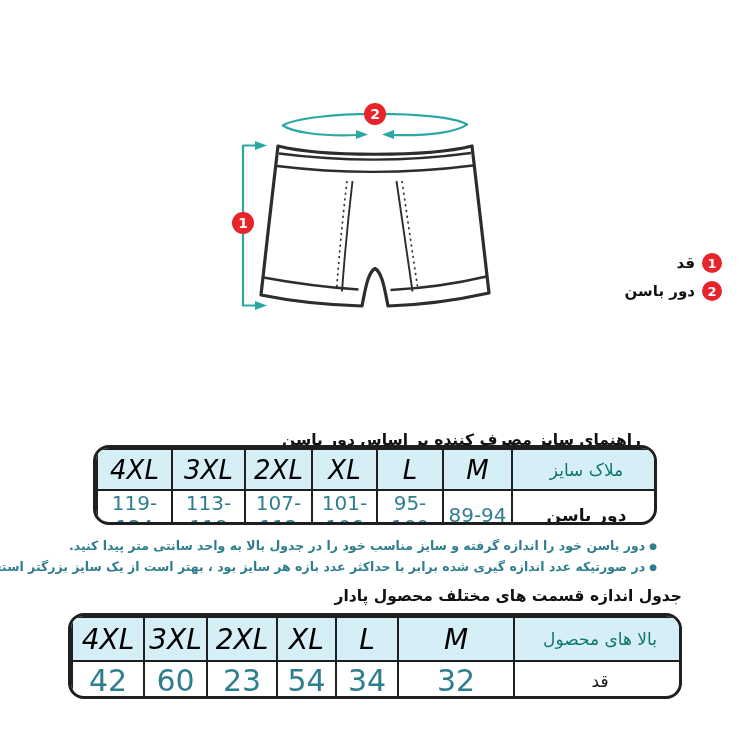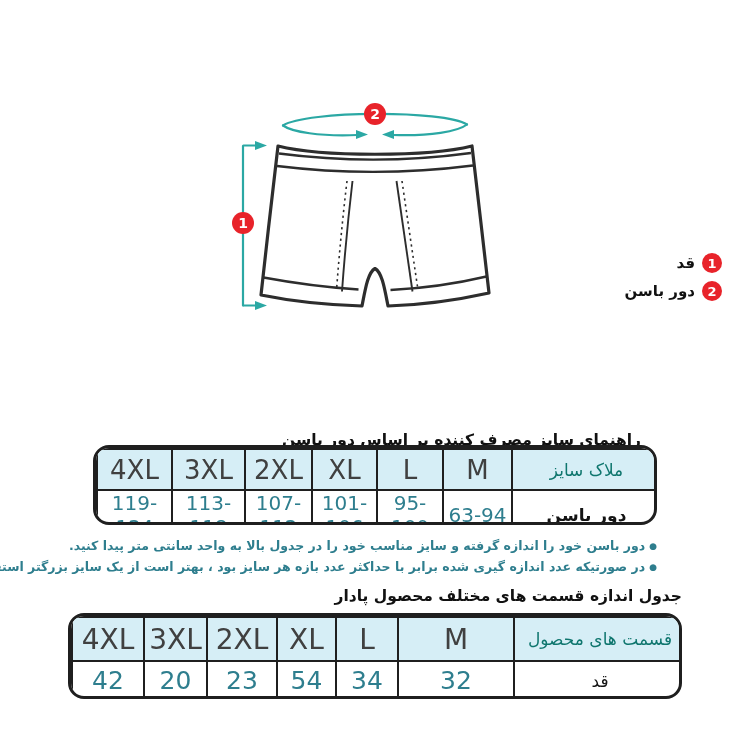--- a/index.html
+++ b/index.html
@@ -51,7 +51,7 @@
     padding:0;overflow:hidden;
   }
   tr.hdr td{background:#d6eef6;}
-  .size-lbl{color:#404040;}
+  .size-lbl{color:#000000;font-style:italic;}
   #table1 .size-lbl{font-size:26px;}
   #table2 .size-lbl{font-size:28px;}
   .crit-lbl{color:#0f766e;font-size:17px;}

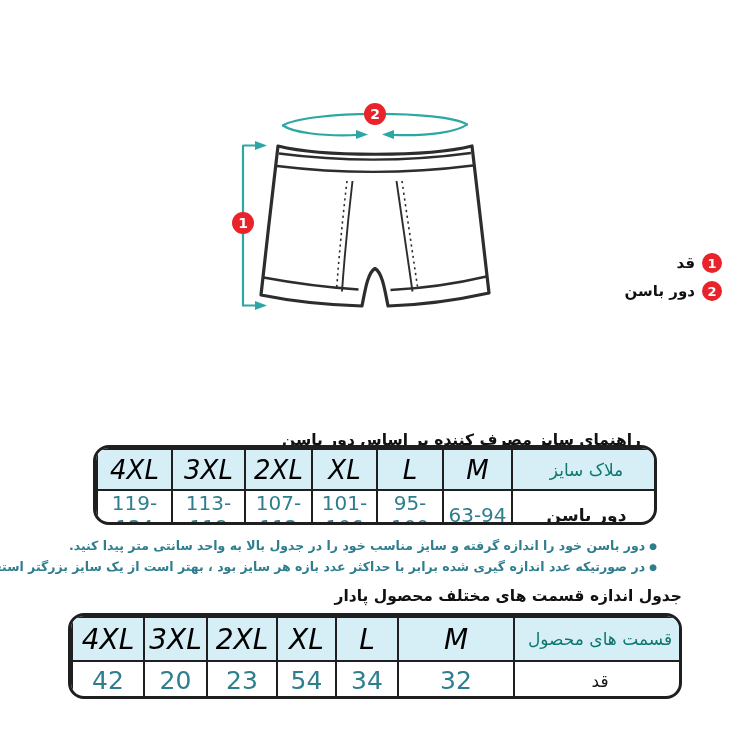--- a/index.html
+++ b/index.html
@@ -138,7 +138,7 @@
       </tr>
       <tr style="height:37px;">
         <td class="row-lbl bold">دور باسن</td>
-        <td class="val">63-94</td>
+        <td class="val">89-94</td>
         <td class="val">95-100</td>
         <td class="val">101-106</td>
         <td class="val">107-112</td>

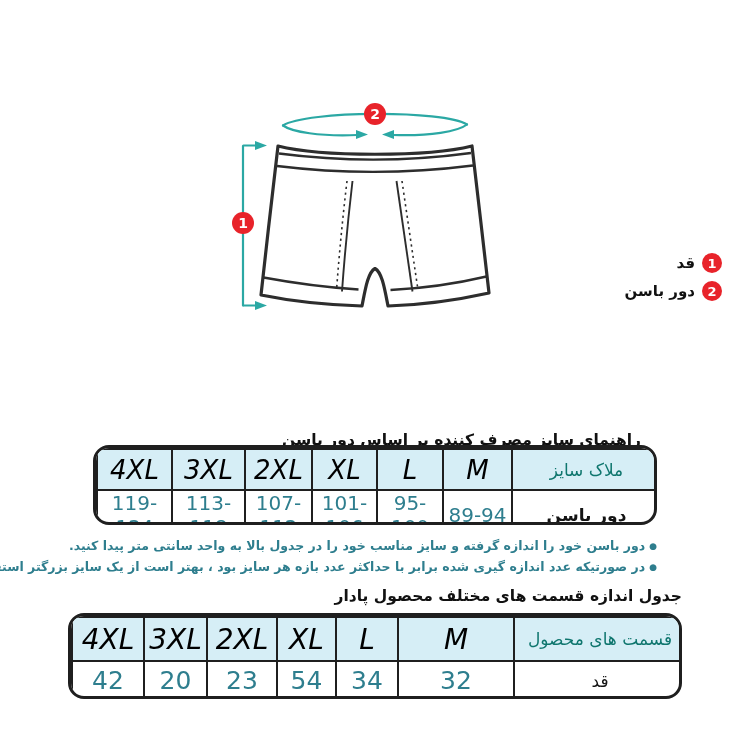--- a/index.html
+++ b/index.html
@@ -169,7 +169,7 @@
       </colgroup>
       <tbody>
           <tr class="hdr" style="height:44px;">
-        <td class="crit-lbl">قسمت های محصول</td>
+        <td class="crit-lbl">بالا های محصول</td>
         <td class="size-lbl">M</td>
         <td class="size-lbl">L</td>
         <td class="size-lbl">XL</td>

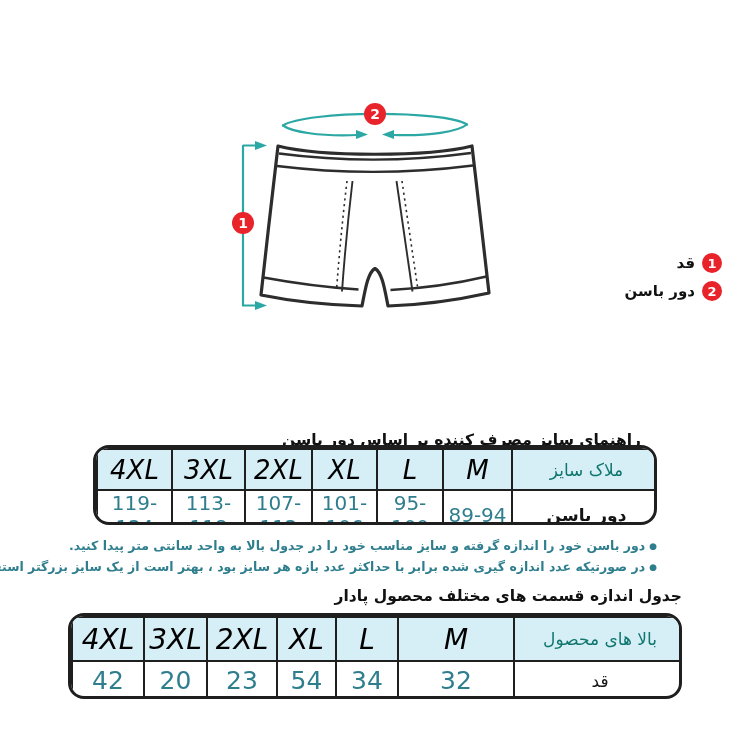--- a/index.html
+++ b/index.html
@@ -59,7 +59,7 @@
   .bold{font-weight:bold;}
   .val{color:#2e7e8e;direction:ltr;unicode-bidi:isolate;}
   #table1 .val{font-size:20px;}
-  #table2 .val{font-size:25px;}
+  #table2 .val{font-size:30px;}
 </style>
 </head>
 <body>

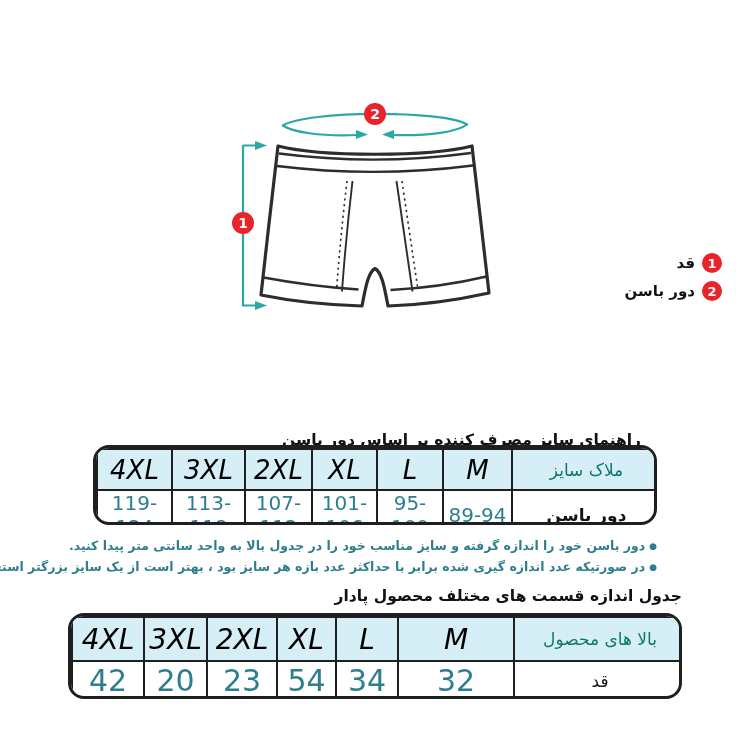--- a/index.html
+++ b/index.html
@@ -183,7 +183,7 @@
         <td class="val">34</td>
         <td class="val">54</td>
         <td class="val">23</td>
-        <td class="val">20</td>
+        <td class="val">60</td>
         <td class="val">42</td>
       </tr>
     </tbody>

